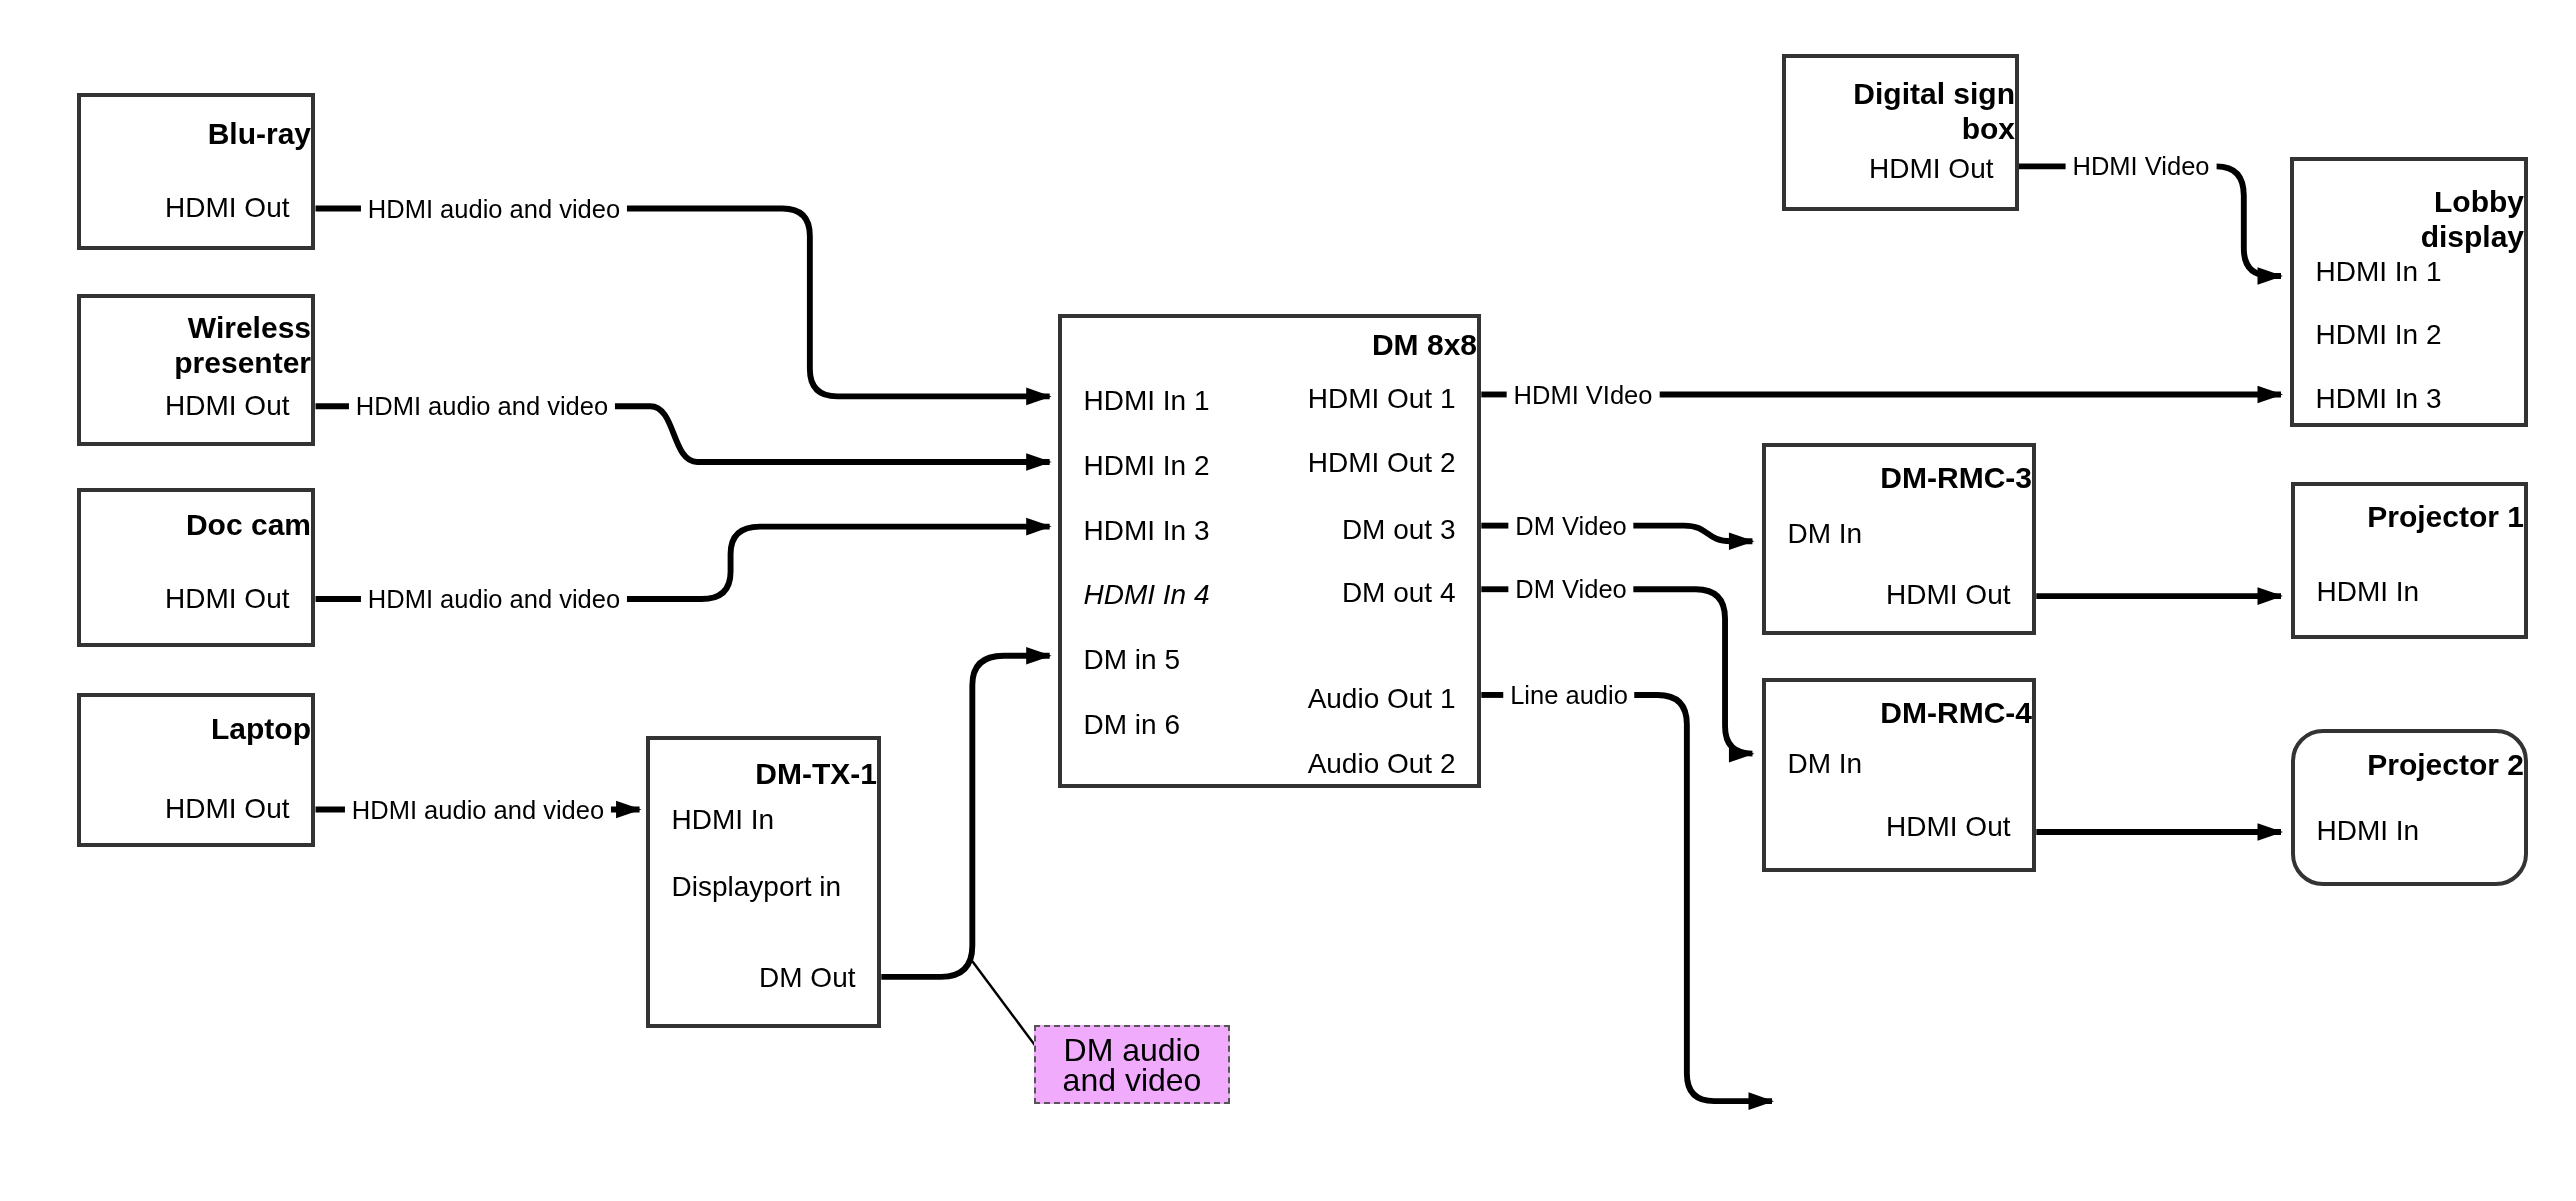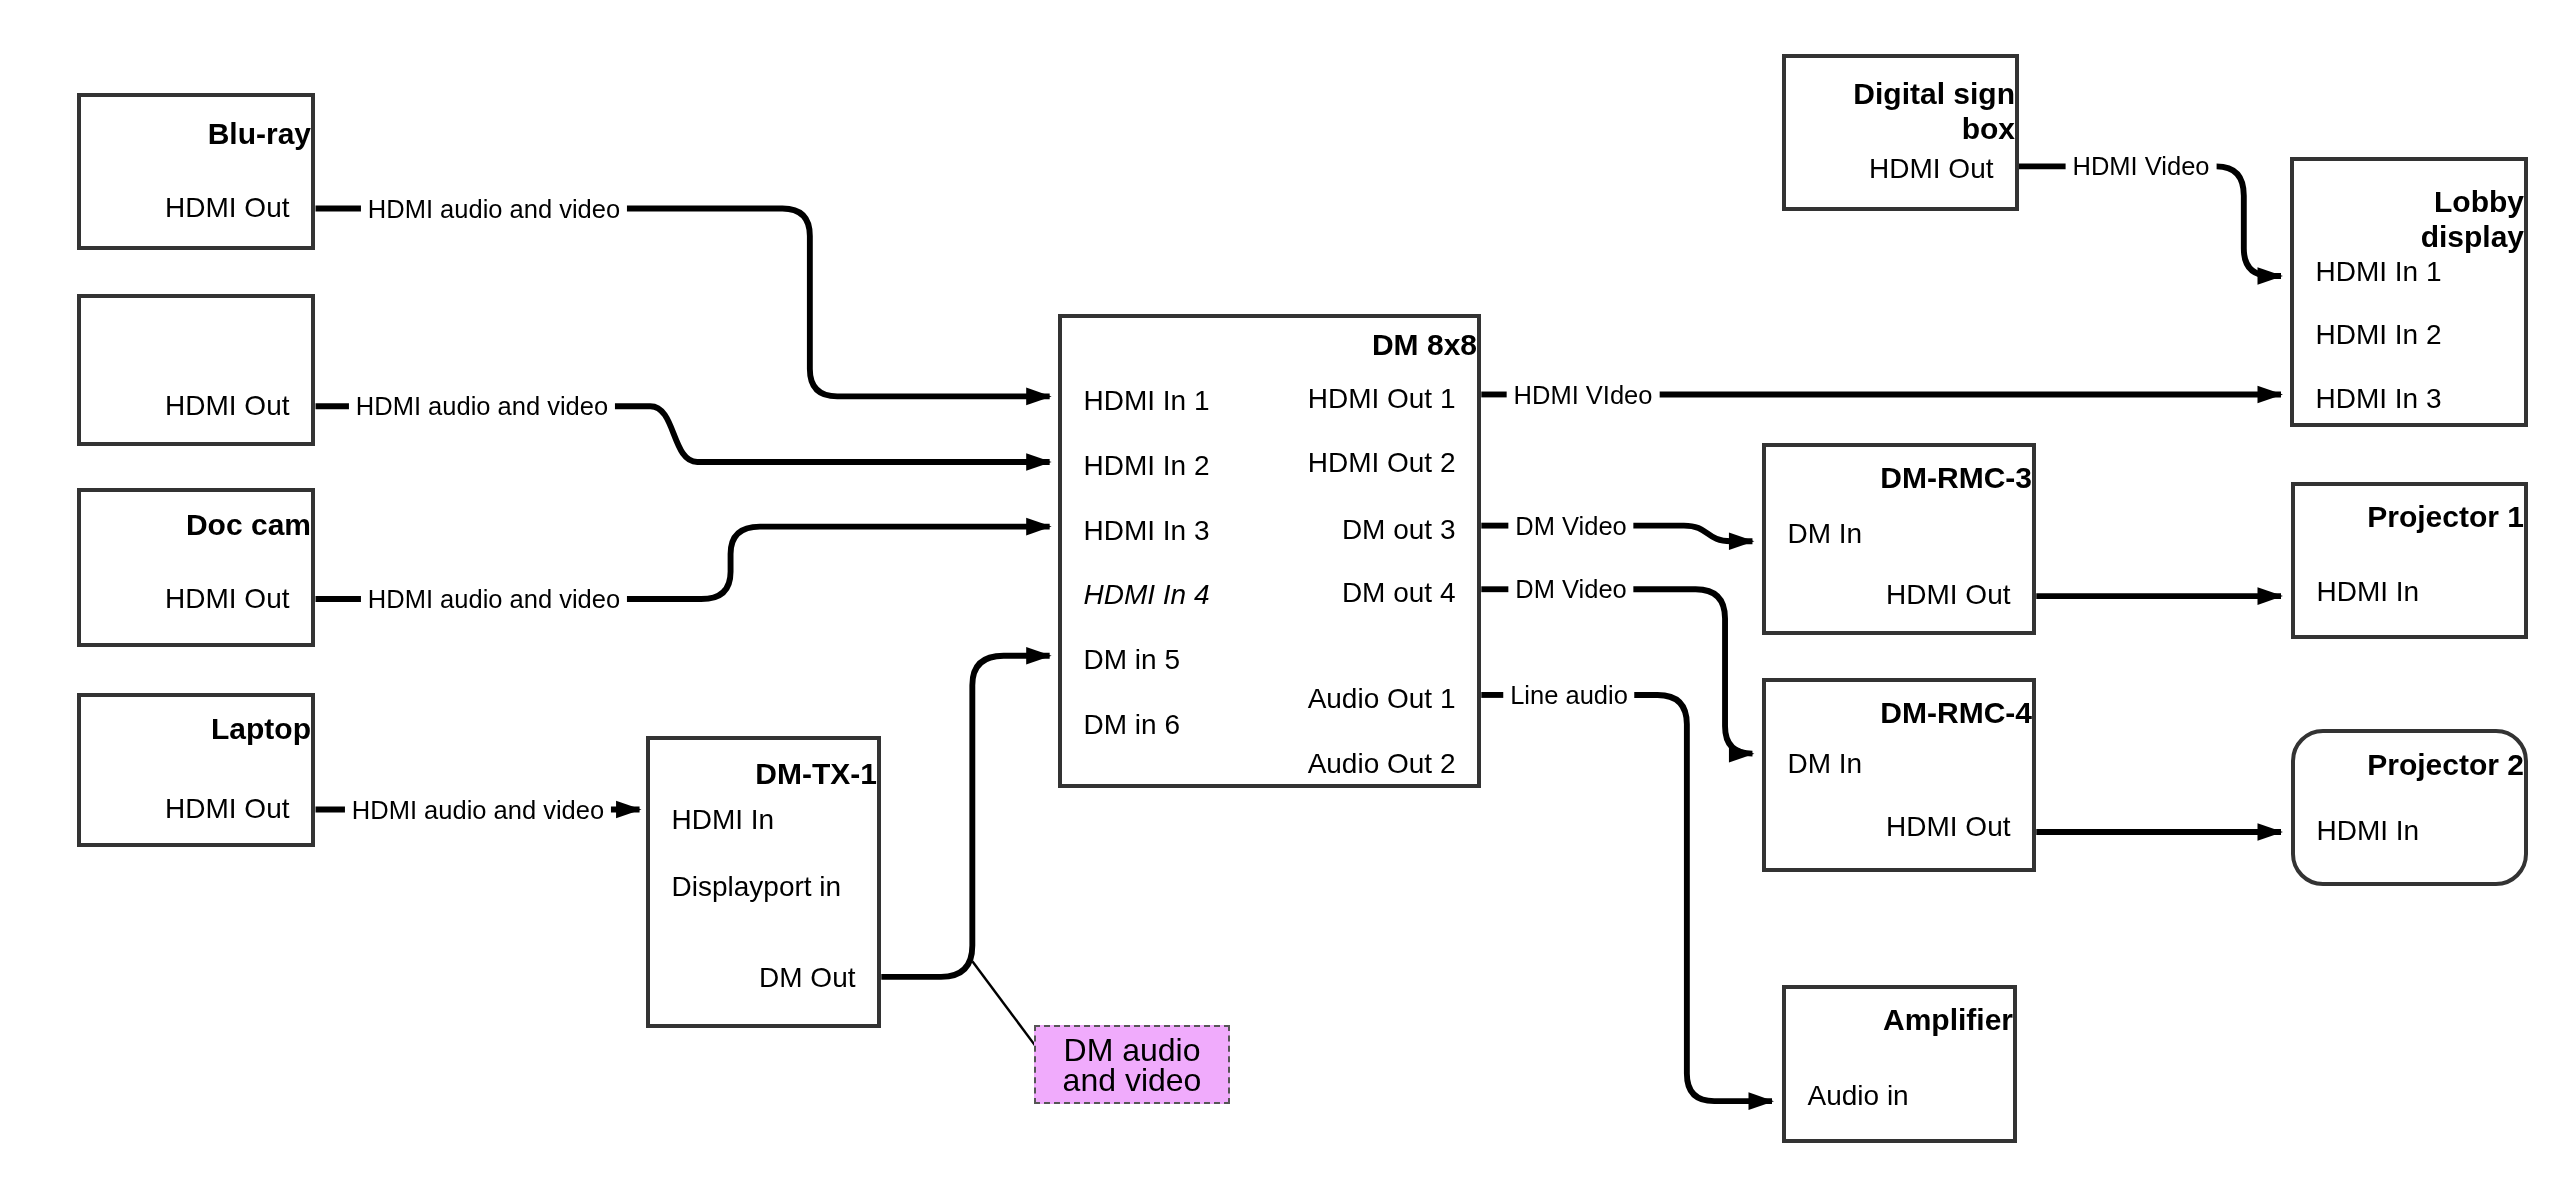--- a/index.html
+++ b/index.html
@@ -76,6 +76,7 @@
   </div>
 
   <div class="node" style="left:77px;top:294px;width:238px;height:152px;">
+    <div class="title" style="top:11.7px;"><span class="tw" style="width:176px;">Wireless presenter</span></div>
     <div class="port pr" style="top:91px;">HDMI Out</div>
   </div>
 

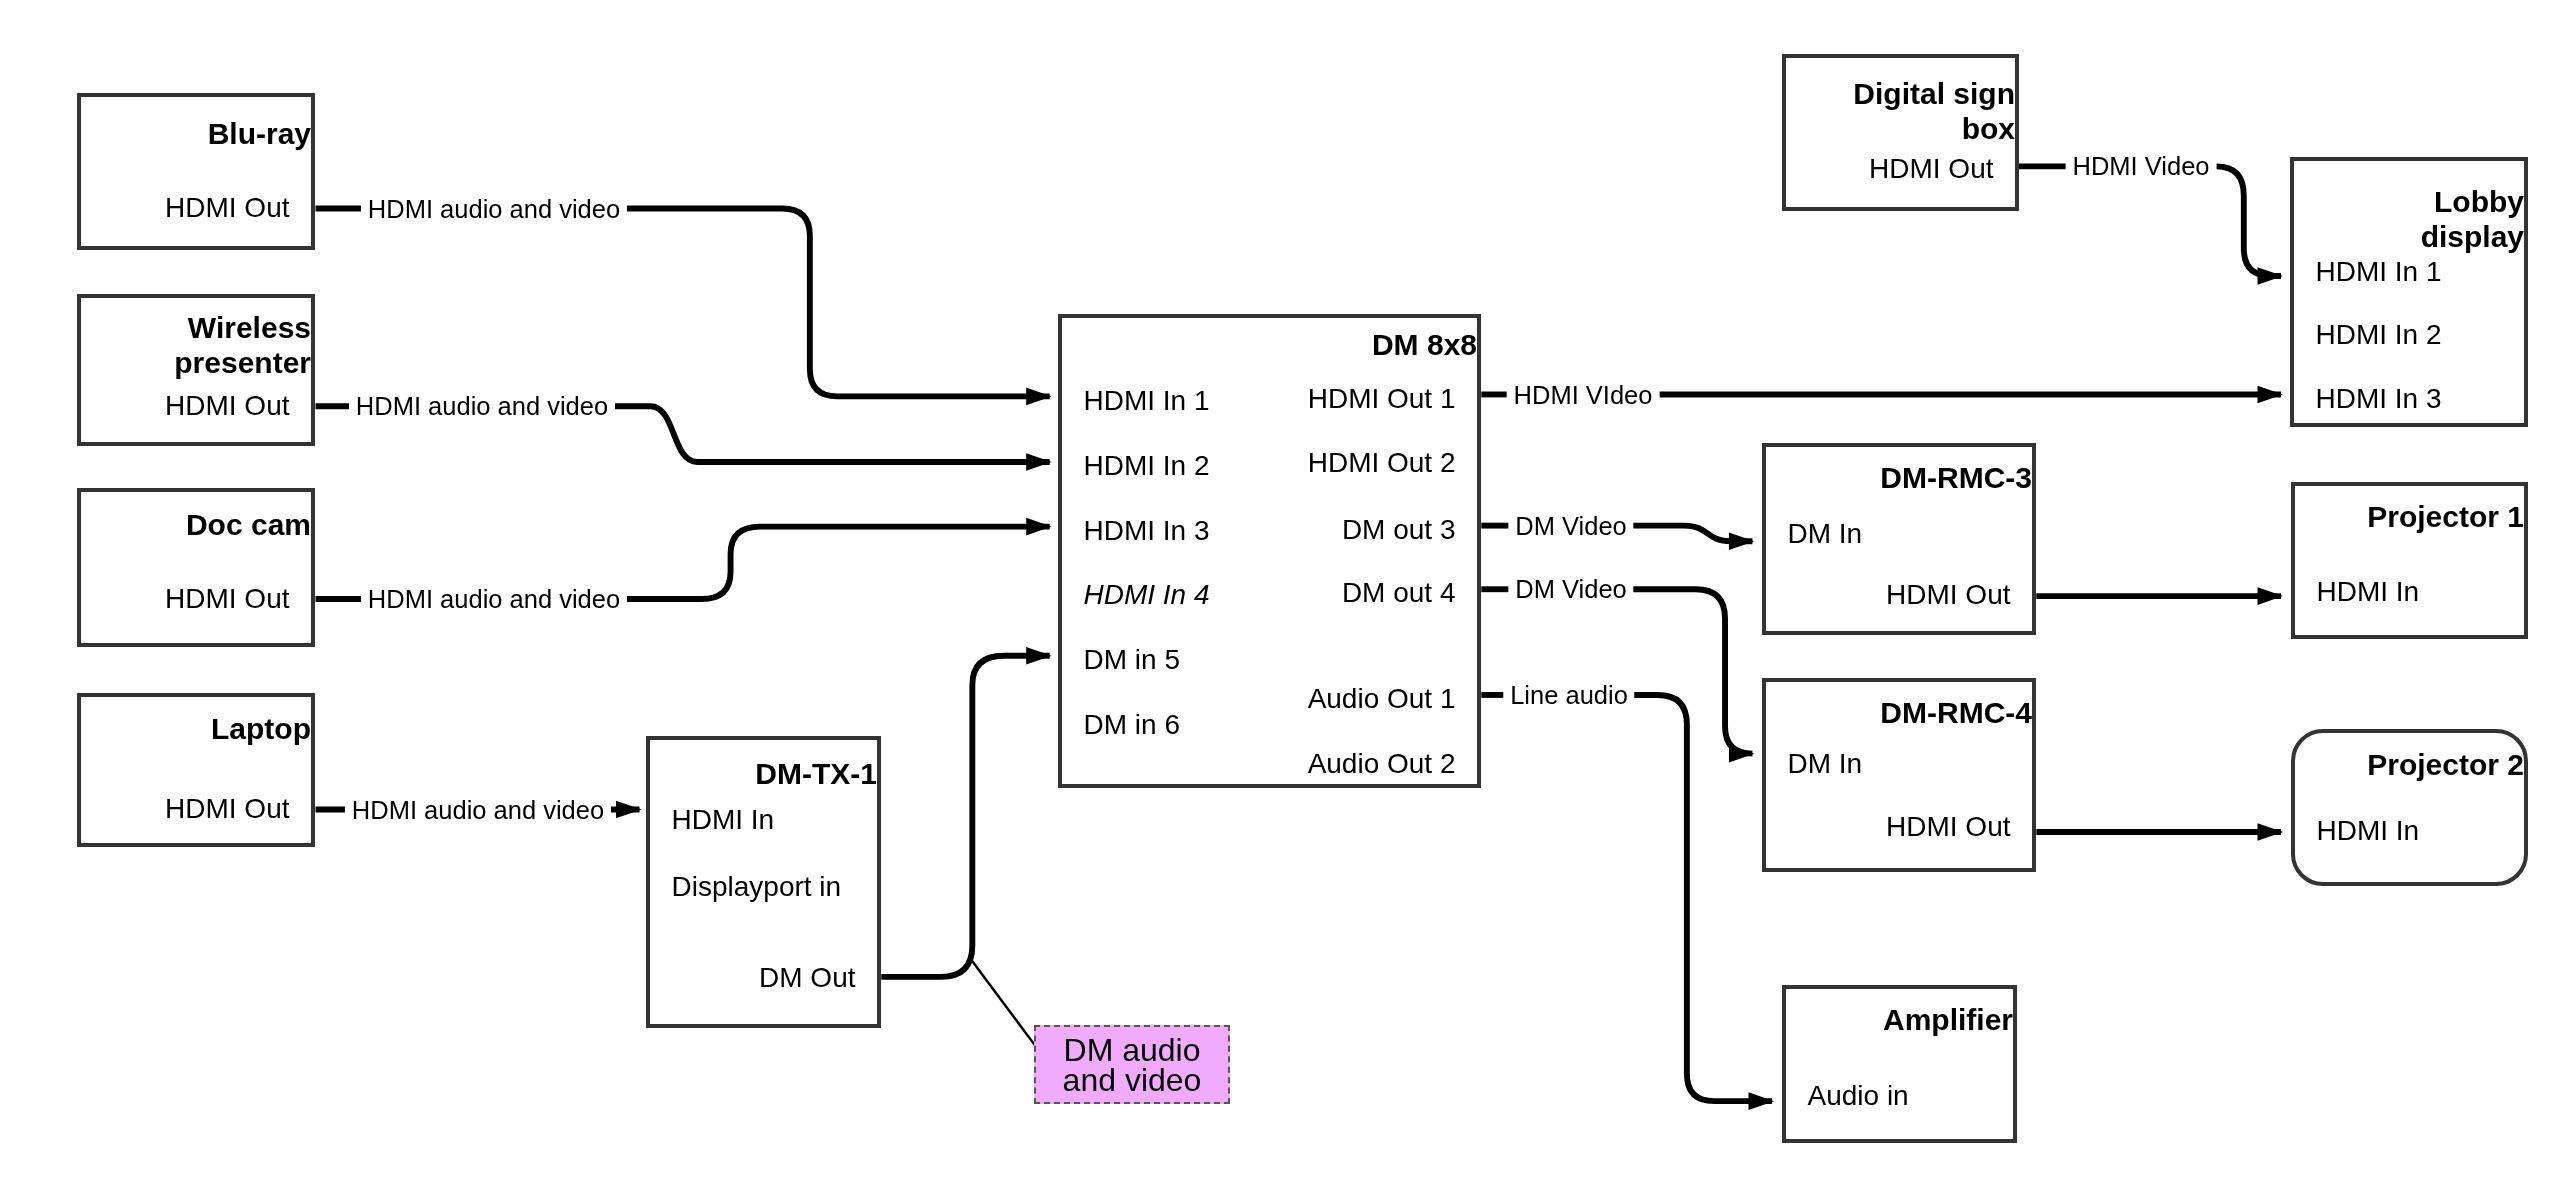--- a/index.html
+++ b/index.html
@@ -147,10 +147,6 @@
     <div class="port pl" style="top:81px;">HDMI In</div>
   </div>
 
-  <div class="node" style="left:1782px;top:985px;width:235px;height:158px;">
-    <div class="title" style="top:12.7px;"><span class="tw">Amplifier</span></div>
-    <div class="port pl" style="top:90px;">Audio in</div>
-  </div>
 
   <div class="note" style="left:1034px;top:1025px;width:196px;height:79px;">
     <span>DM audio and video</span>

